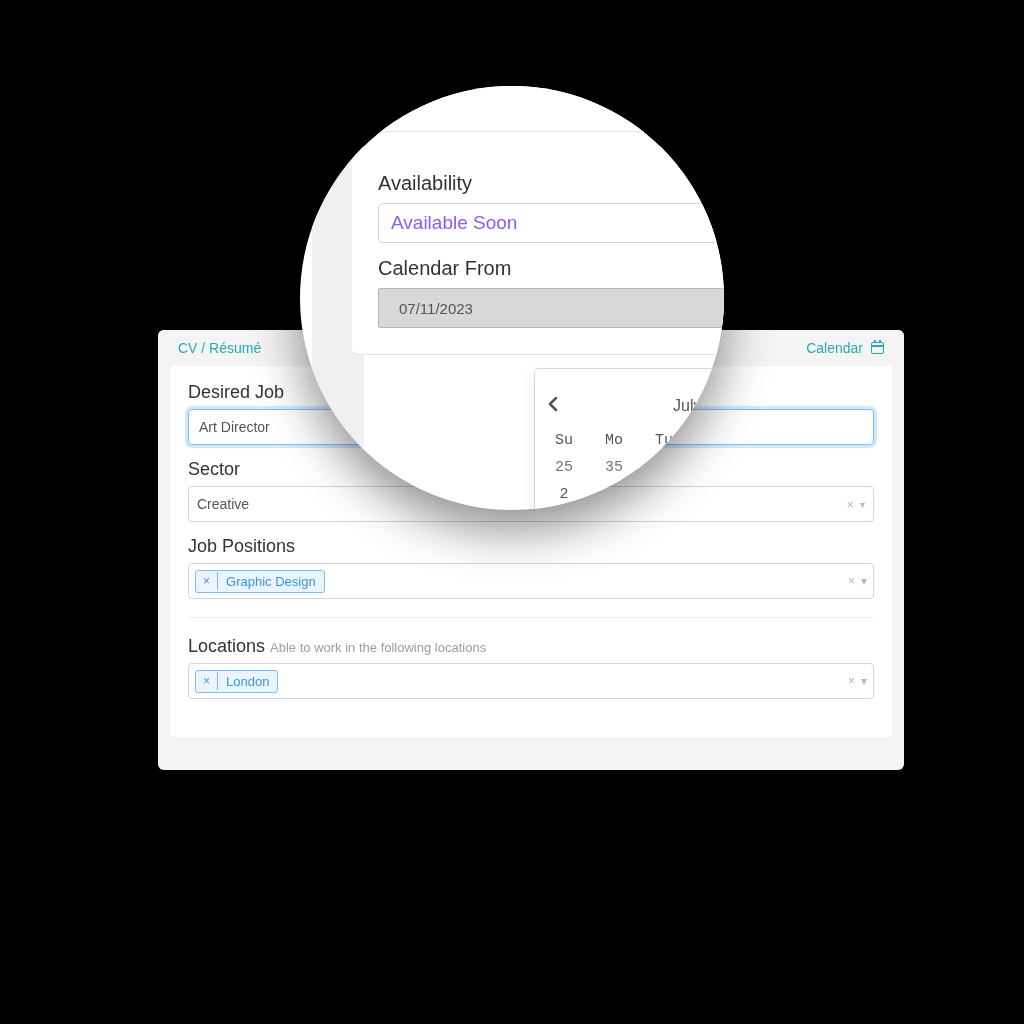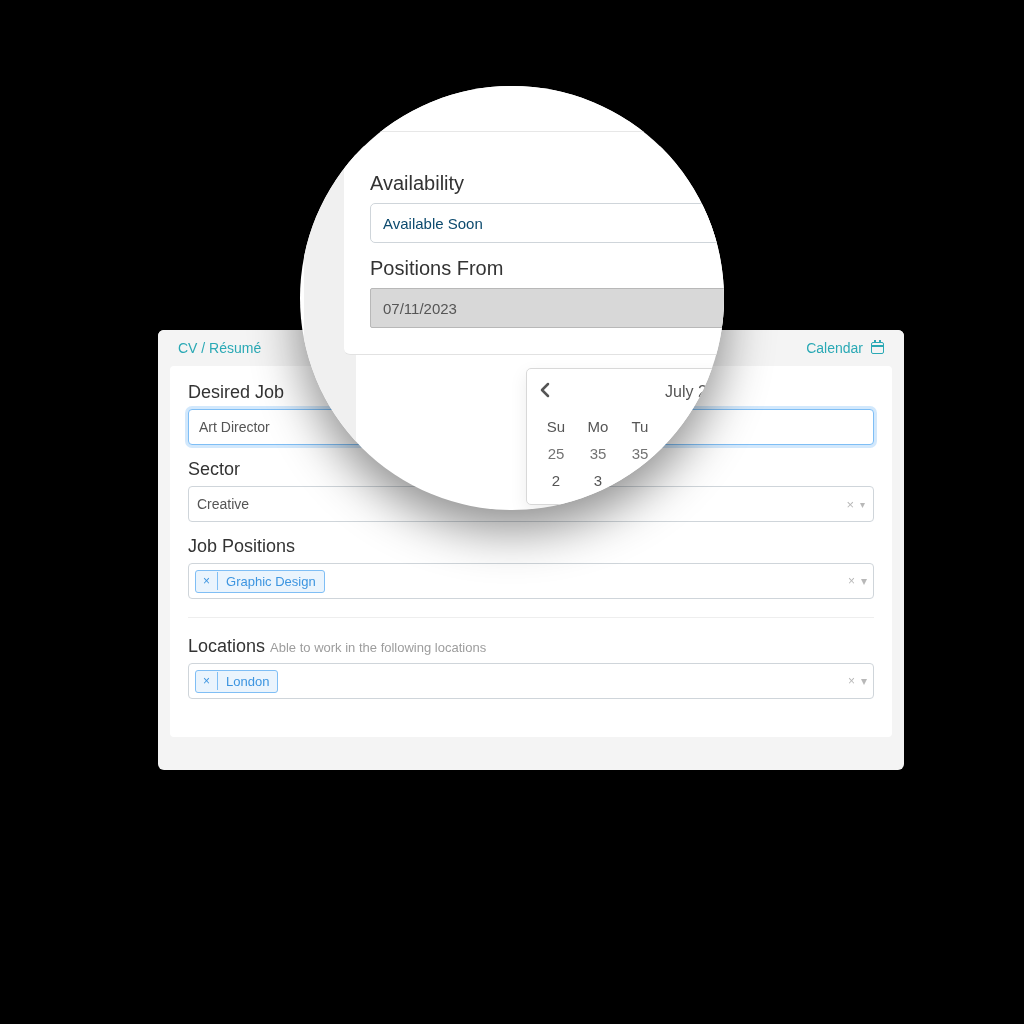--- a/index.html
+++ b/index.html
@@ -151,7 +151,7 @@
   }
   .lens-inner {
     position: absolute;
-    left: 4px;
+    left: 12px;
     top: 0;
     width: 100%;
     height: 100%;

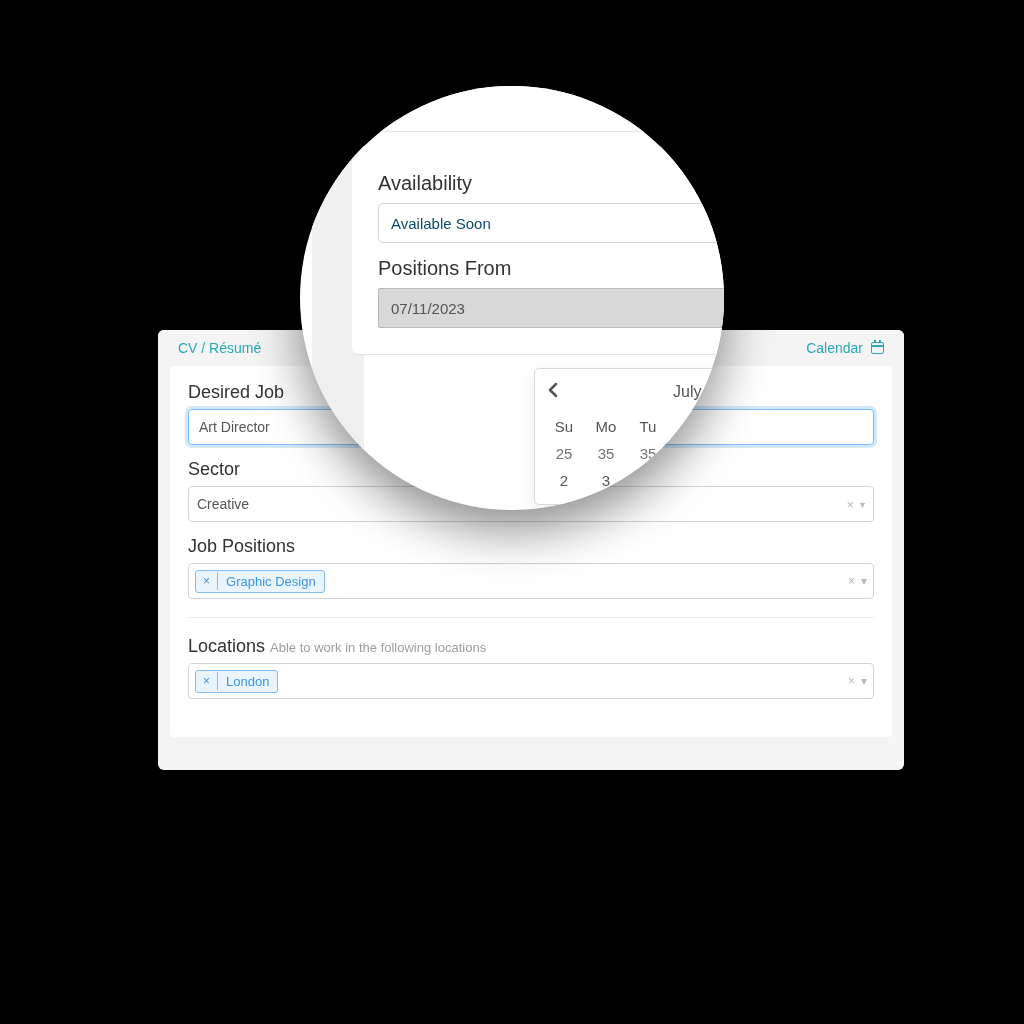--- a/index.html
+++ b/index.html
@@ -200,8 +200,8 @@
     border: 1px solid #cfd5da;
     border-radius: 5px;
     padding: 0 12px;
-    font-size: 15px;
-    color: #0c4a6e;
+    font-size: 19px;
+    color: #8b5cf6;
     display: flex;
     align-items: center;
     background: #fff;

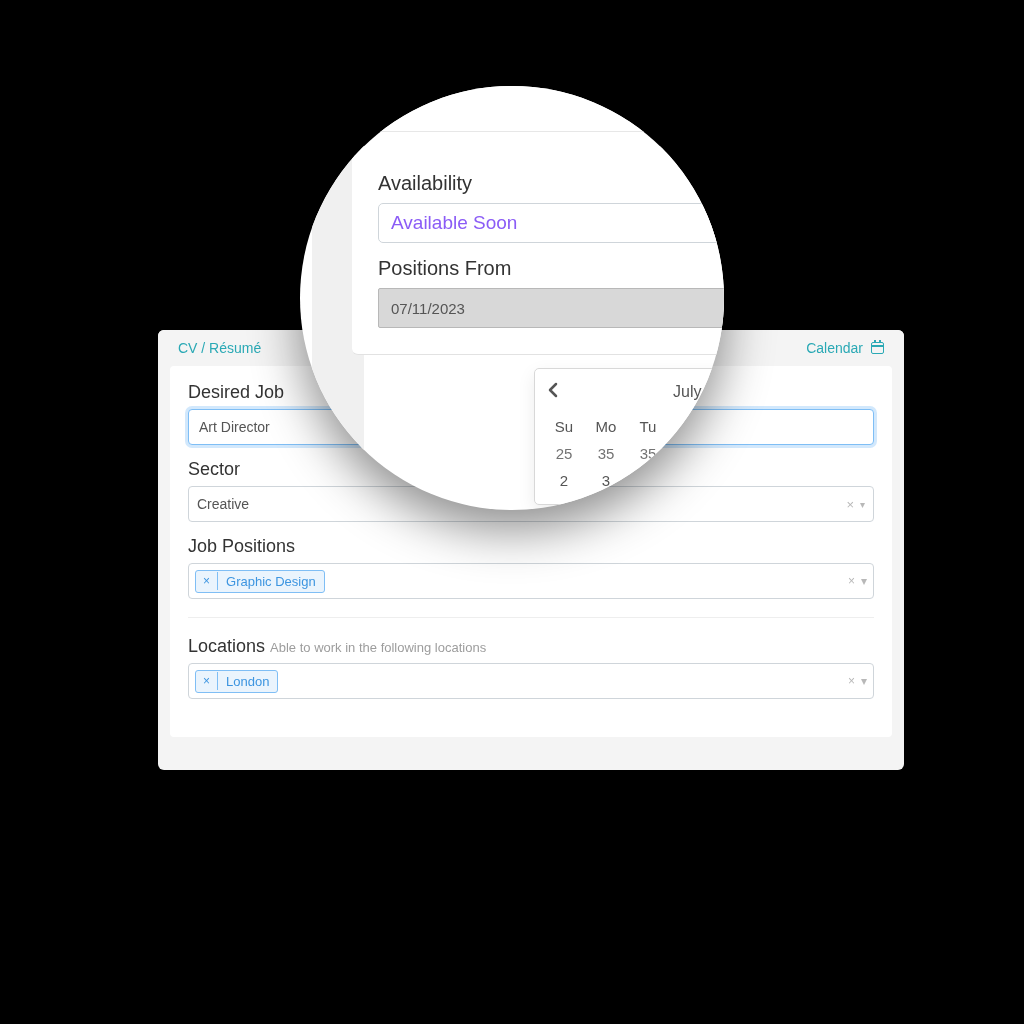--- a/index.html
+++ b/index.html
@@ -373,7 +373,7 @@
       <div class="lens-select">
         <span>Available Soon</span>
       </div>
-      <div class="lens-label" style="margin-top:14px;">Positions From</div>
+      <div class="lens-label" style="margin-top:14px;">Calendar From</div>
       <div class="lens-date">
         <span>07/11/2023</span>
       </div>

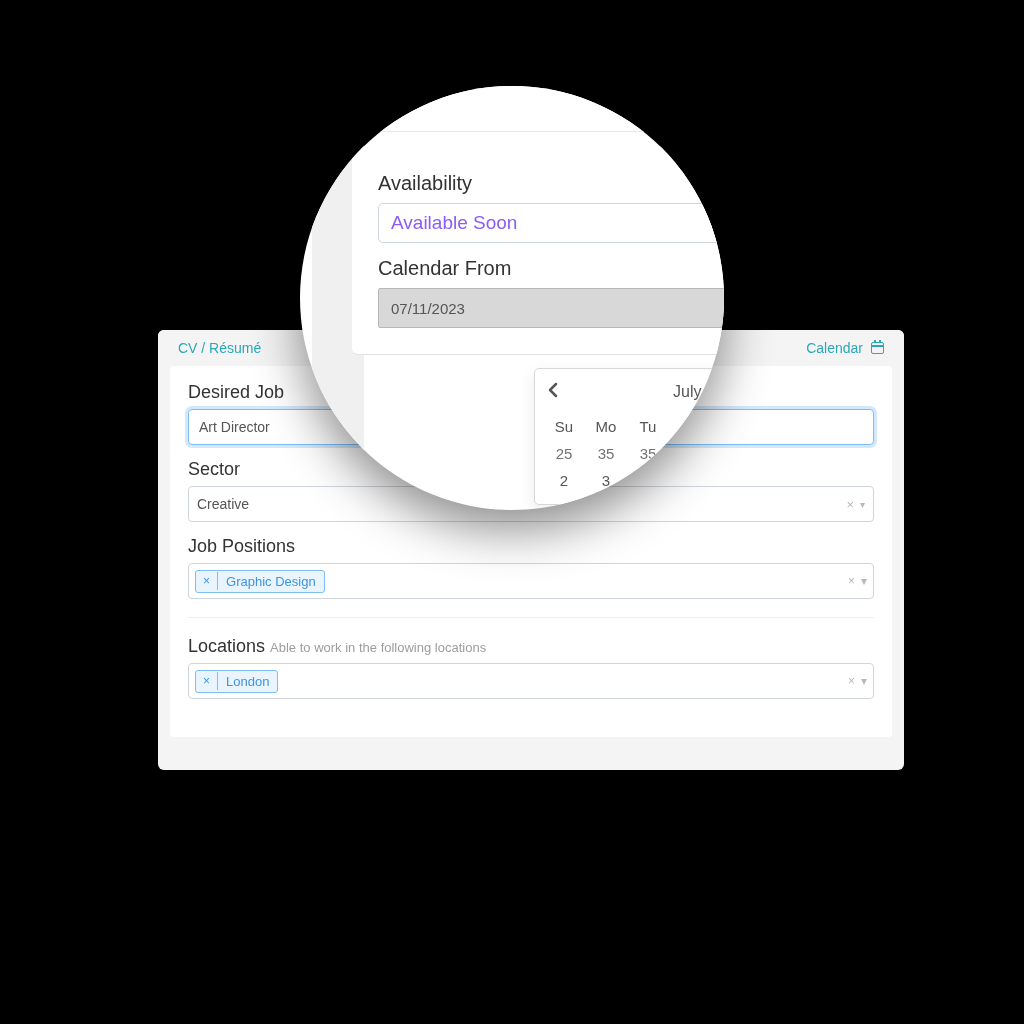--- a/index.html
+++ b/index.html
@@ -211,7 +211,7 @@
     height: 40px;
     border: 1px solid #b8b8b8;
     background: #d8d8d8;
-    padding: 0 12px;
+    padding: 0 20px;
     font-size: 15px;
     color: #555;
     display: flex;

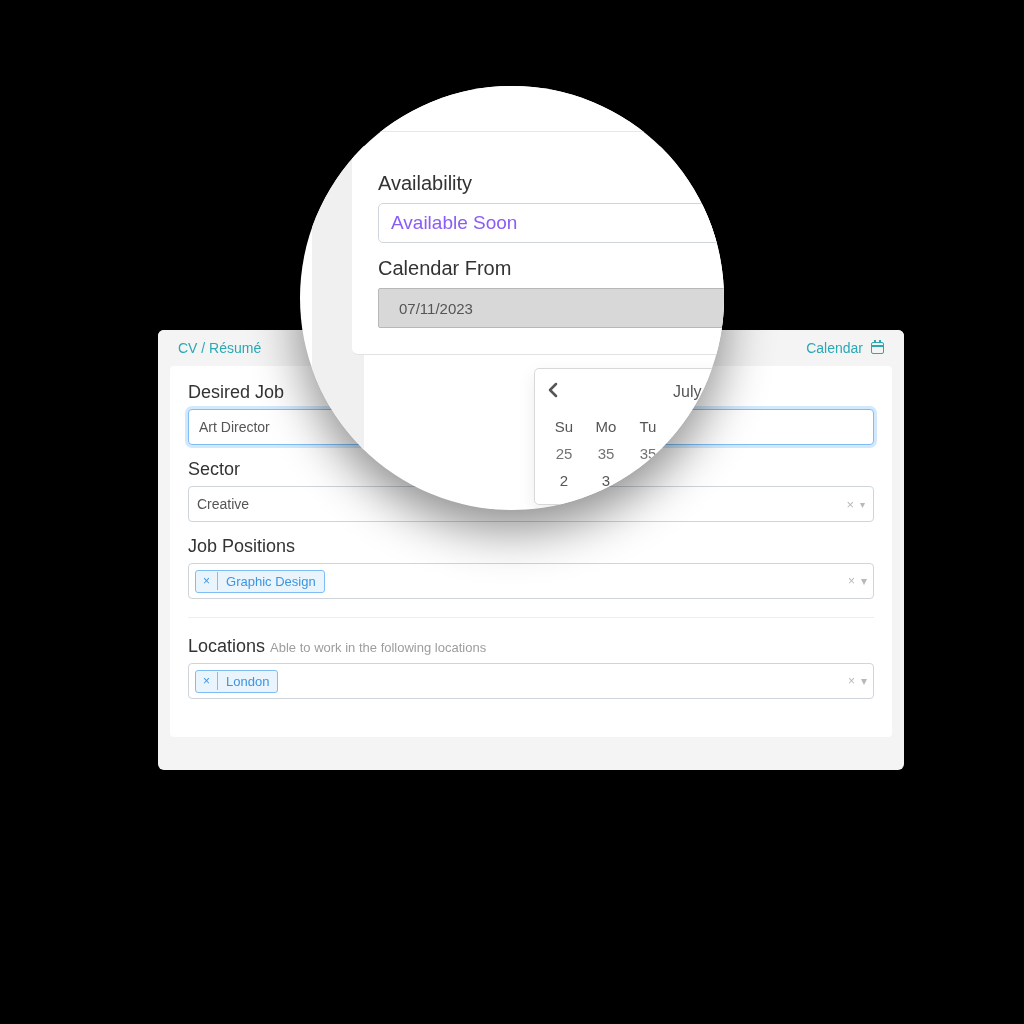--- a/index.html
+++ b/index.html
@@ -228,7 +228,7 @@
     background: #fff;
     border: 1px solid #d8d8d8;
     border-radius: 5px;
-    padding: 10px 8px;
+    padding: 24px 8px;
     box-shadow: 0 6px 18px rgba(0,0,0,0.08);
   }
   .dp-header {

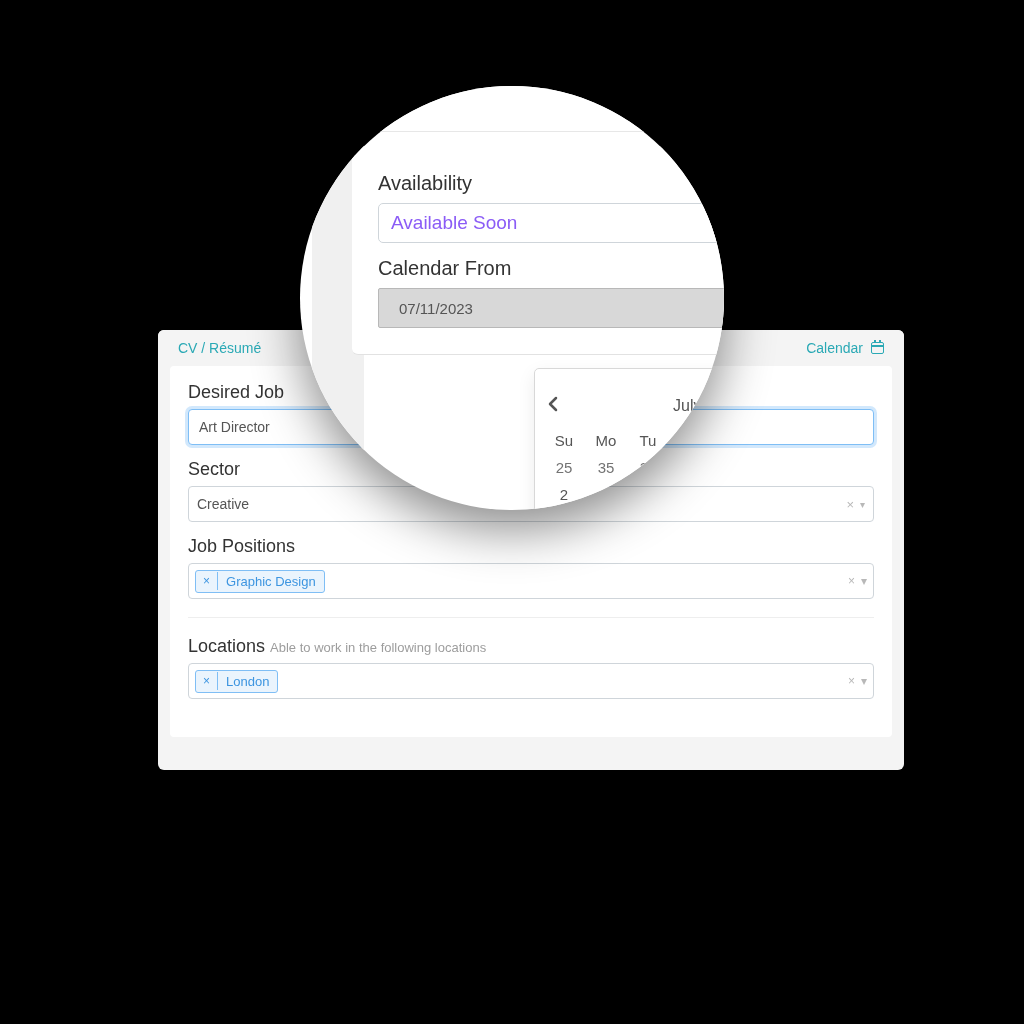--- a/index.html
+++ b/index.html
@@ -250,7 +250,8 @@
   .dp-title { margin-left: 60px; }
   .dp-row {
     display: flex;
-    gap: 0;
+    gap: 8px;
+    font-family: Liberation Mono, monospace;
   }
   .dp-cell {
     width: 42px;

